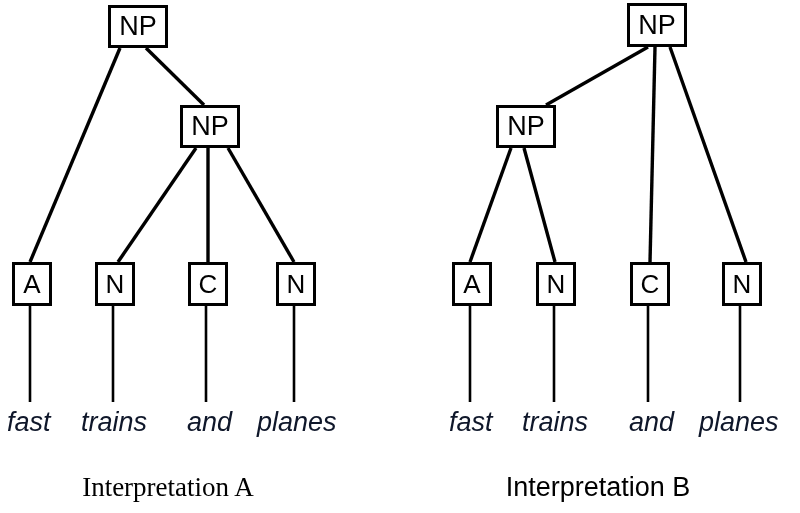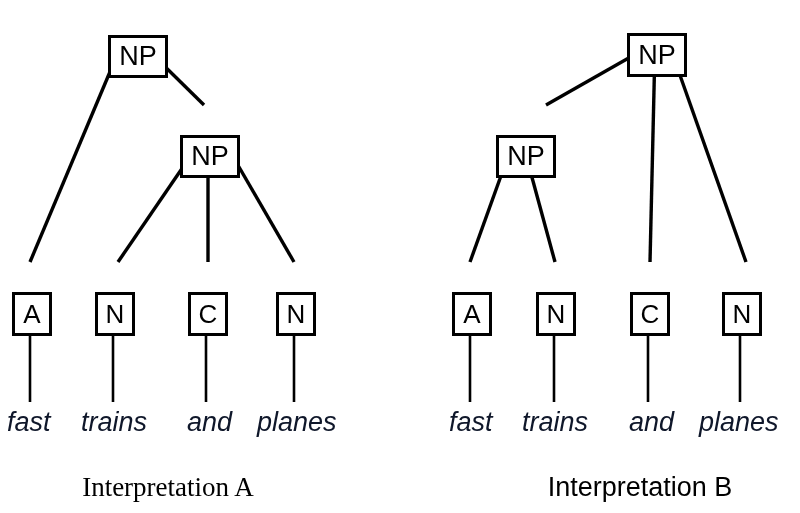--- a/index.html
+++ b/index.html
@@ -50,7 +50,6 @@
     line-height: 1;
     color: #000000;
     letter-spacing: 0px;
-    margin-top: 30px;
   }
   .node-box.leaf {
     font-size: 26px;

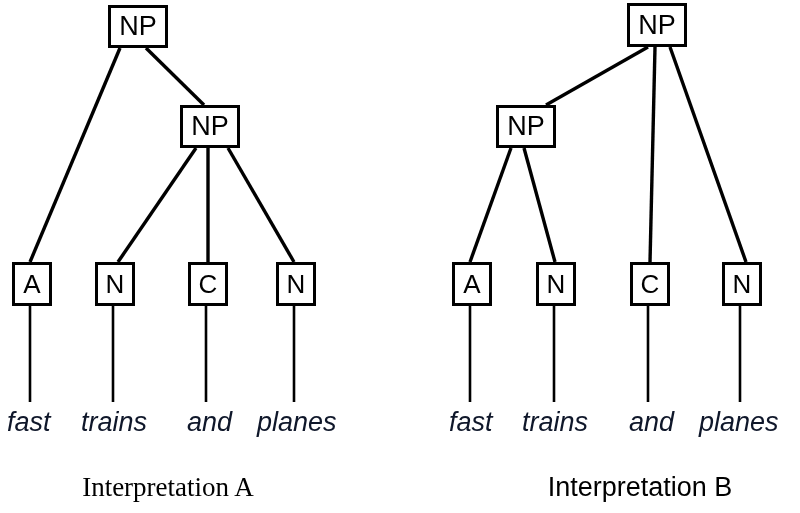--- a/index.html
+++ b/index.html
@@ -129,7 +129,7 @@
     </div>
   <div id="captions-layer">
       <div class="caption" style="left: 62px; top: 474px; width: 212px; font-family: Liberation Serif, serif;">Interpretation A</div>
-      <div class="caption" style="left: 534px; top: 474px; width: 212px;">Interpretation B</div>
+      <div class="caption" style="left: 492px; top: 474px; width: 212px;">Interpretation B</div>
     </div>
 
 </div>

